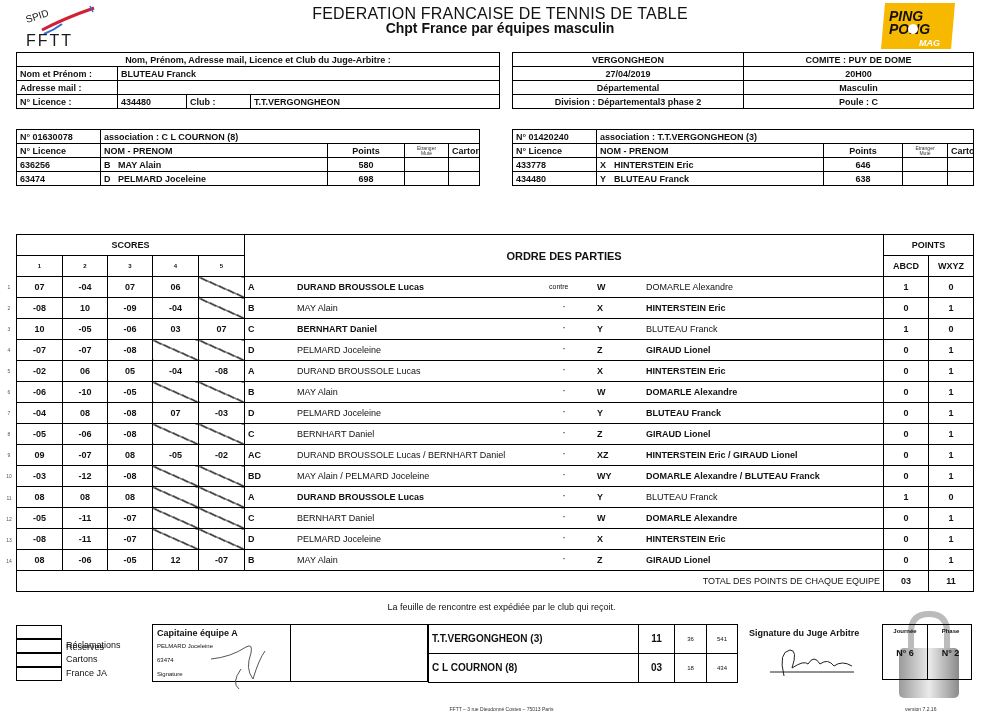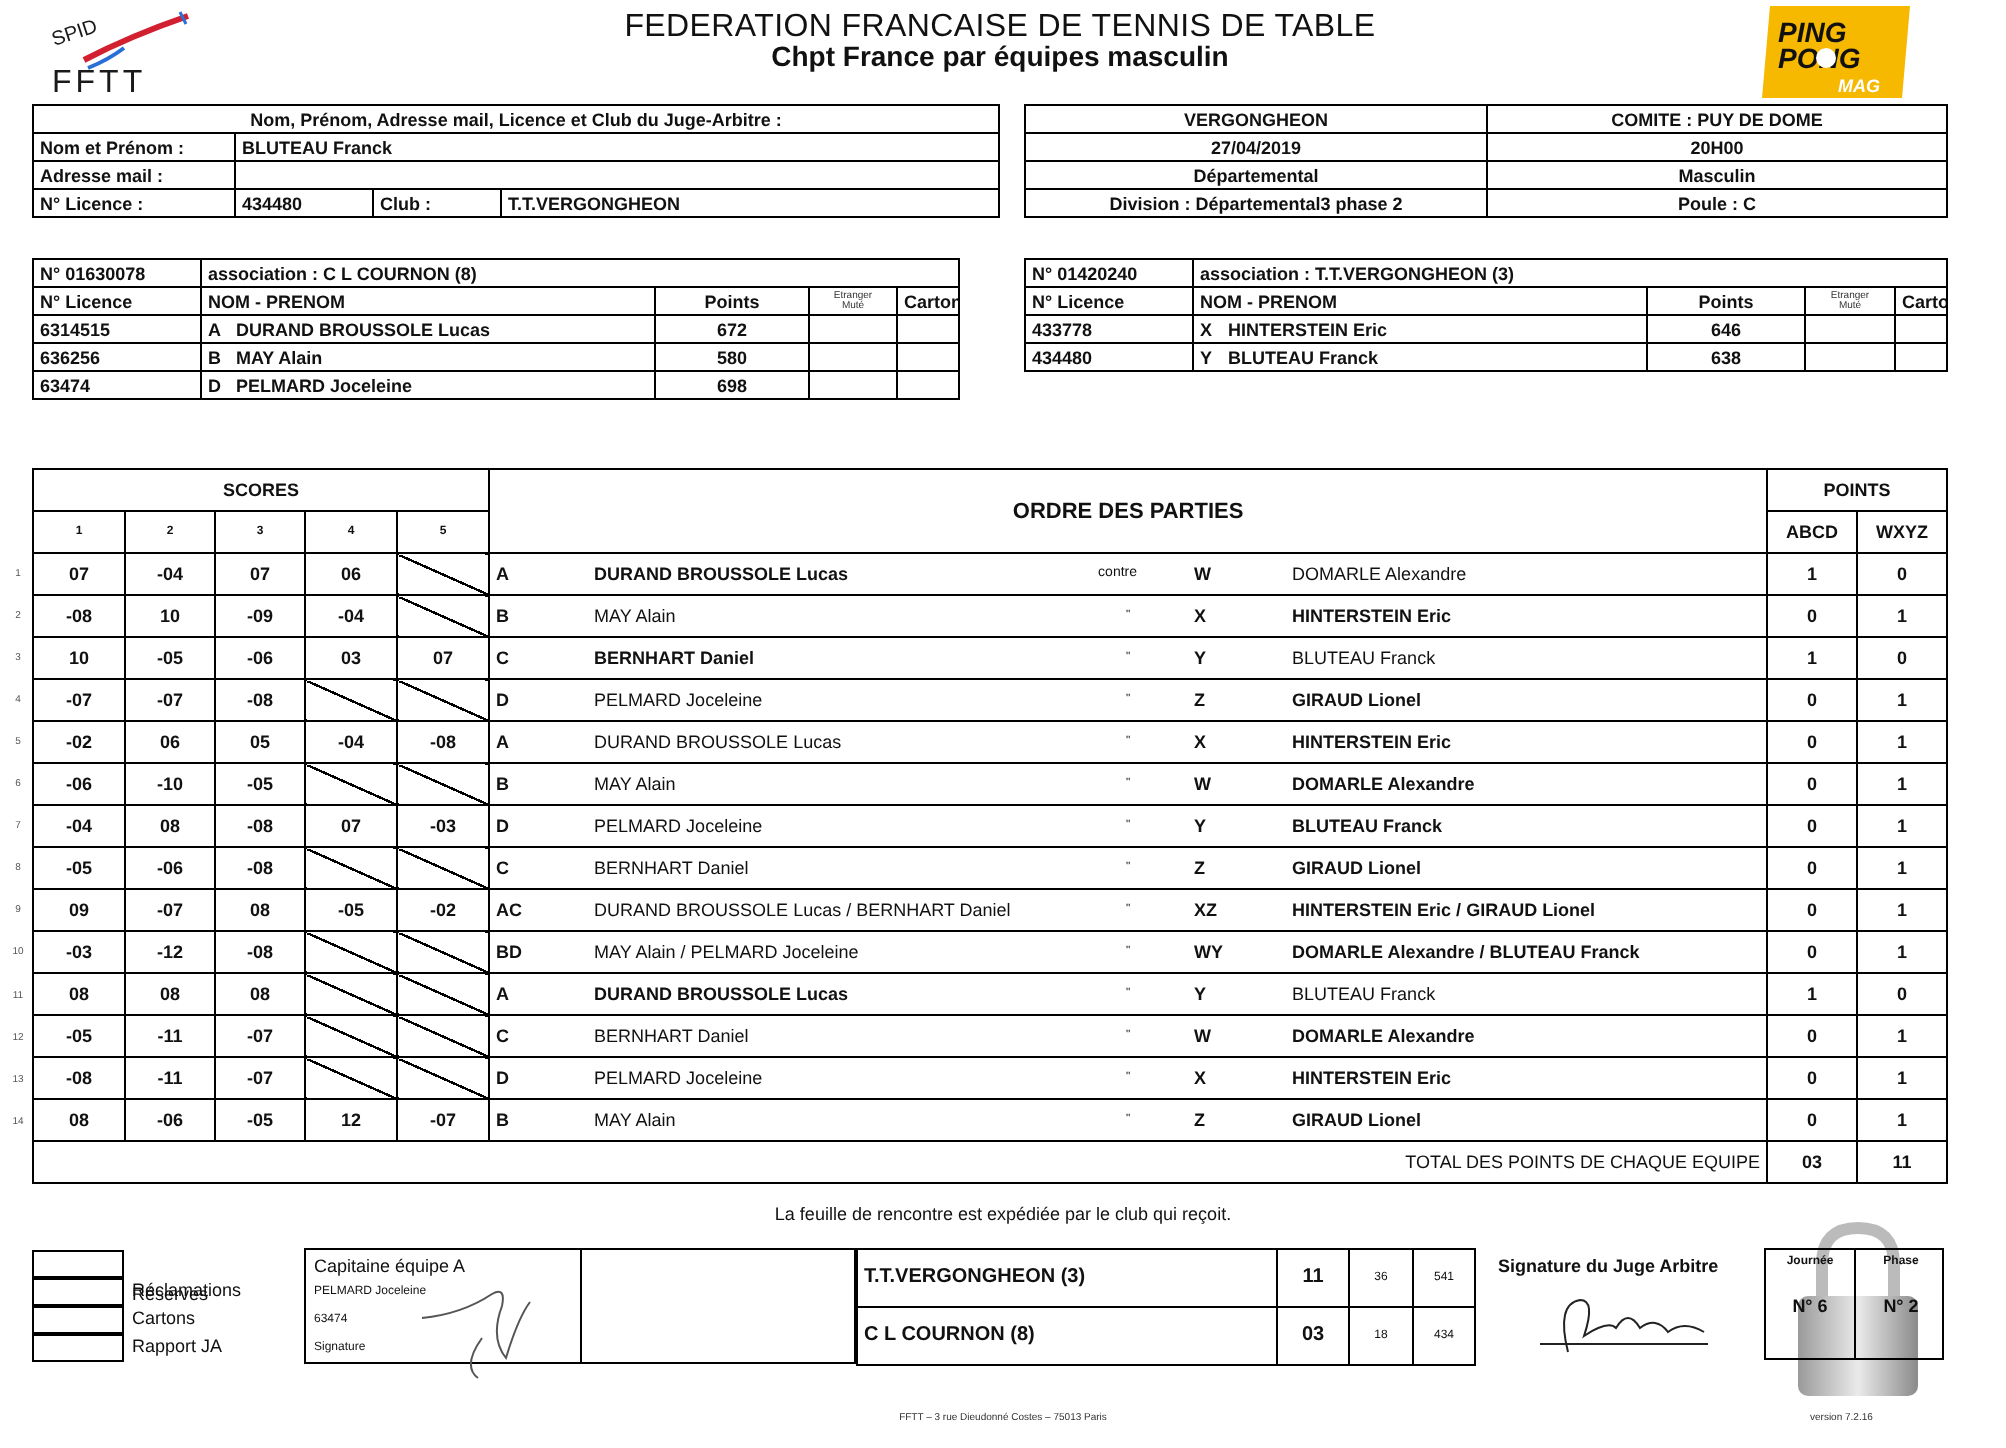--- a/index.html
+++ b/index.html
@@ -147,13 +147,6 @@
   </tr>
   </tbody>
     <tbody id="team-a-body">
-      <tr>
-        <td>6314515</td>
-        <td><span style="display:inline-block;width:14px">A</span><span>DURAND BROUSSOLE  Lucas</span></td>
-        <td class="c">672</td>
-        <td class="c"></td>
-        <td class="c"></td>
-      </tr>
       <tr>
         <td>636256</td>
         <td><span style="display:inline-block;width:14px">B</span><span>MAY  Alain</span></td>

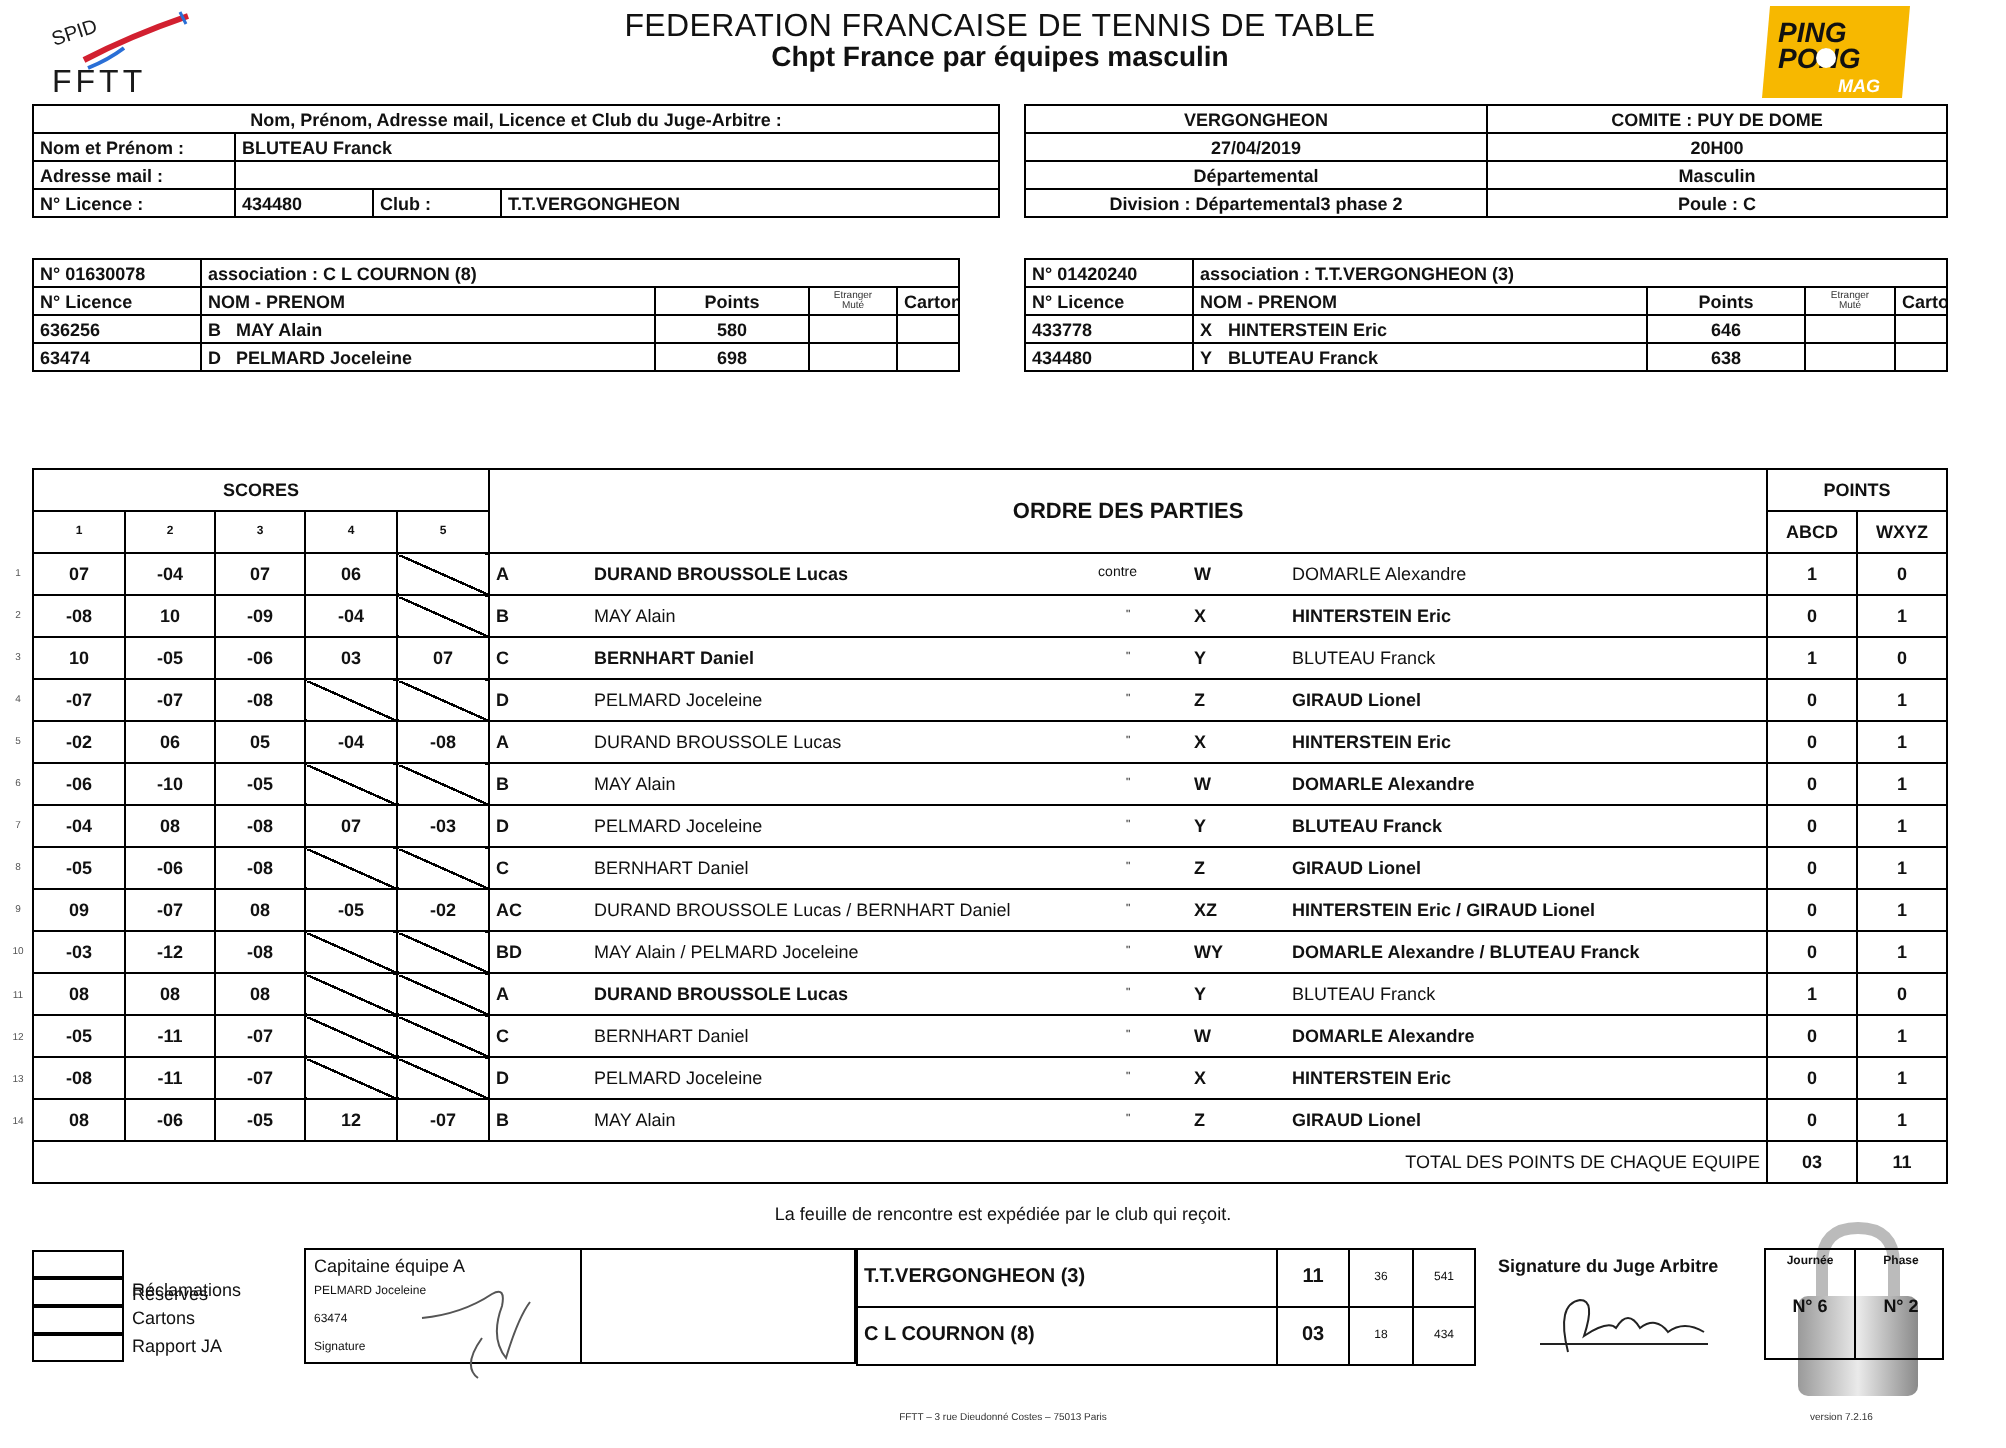--- a/index.html
+++ b/index.html
@@ -38,7 +38,7 @@
   .lbl-txt { position: absolute; left: 66px; font-size: 9px; }
   #capt { left: 152px; top: 624px; width: 276px; height: 58px; border: 1px solid #000; }
   .capt-col { position: absolute; top: 0; height: 56px; width: 138px; }
-  .capt-col .t { position: absolute; left: 4px; top: 3px; font-size: 9px; font-weight: normal; }
+  .capt-col .t { position: absolute; left: 4px; top: 3px; font-size: 9px; font-weight: bold; }
   .capt-col .s { position: absolute; left: 4px; font-size: 6px; }
   #res { left: 428px; top: 624px; width: 310px; }
   #res td { height: 29px; font-size: 10px; }

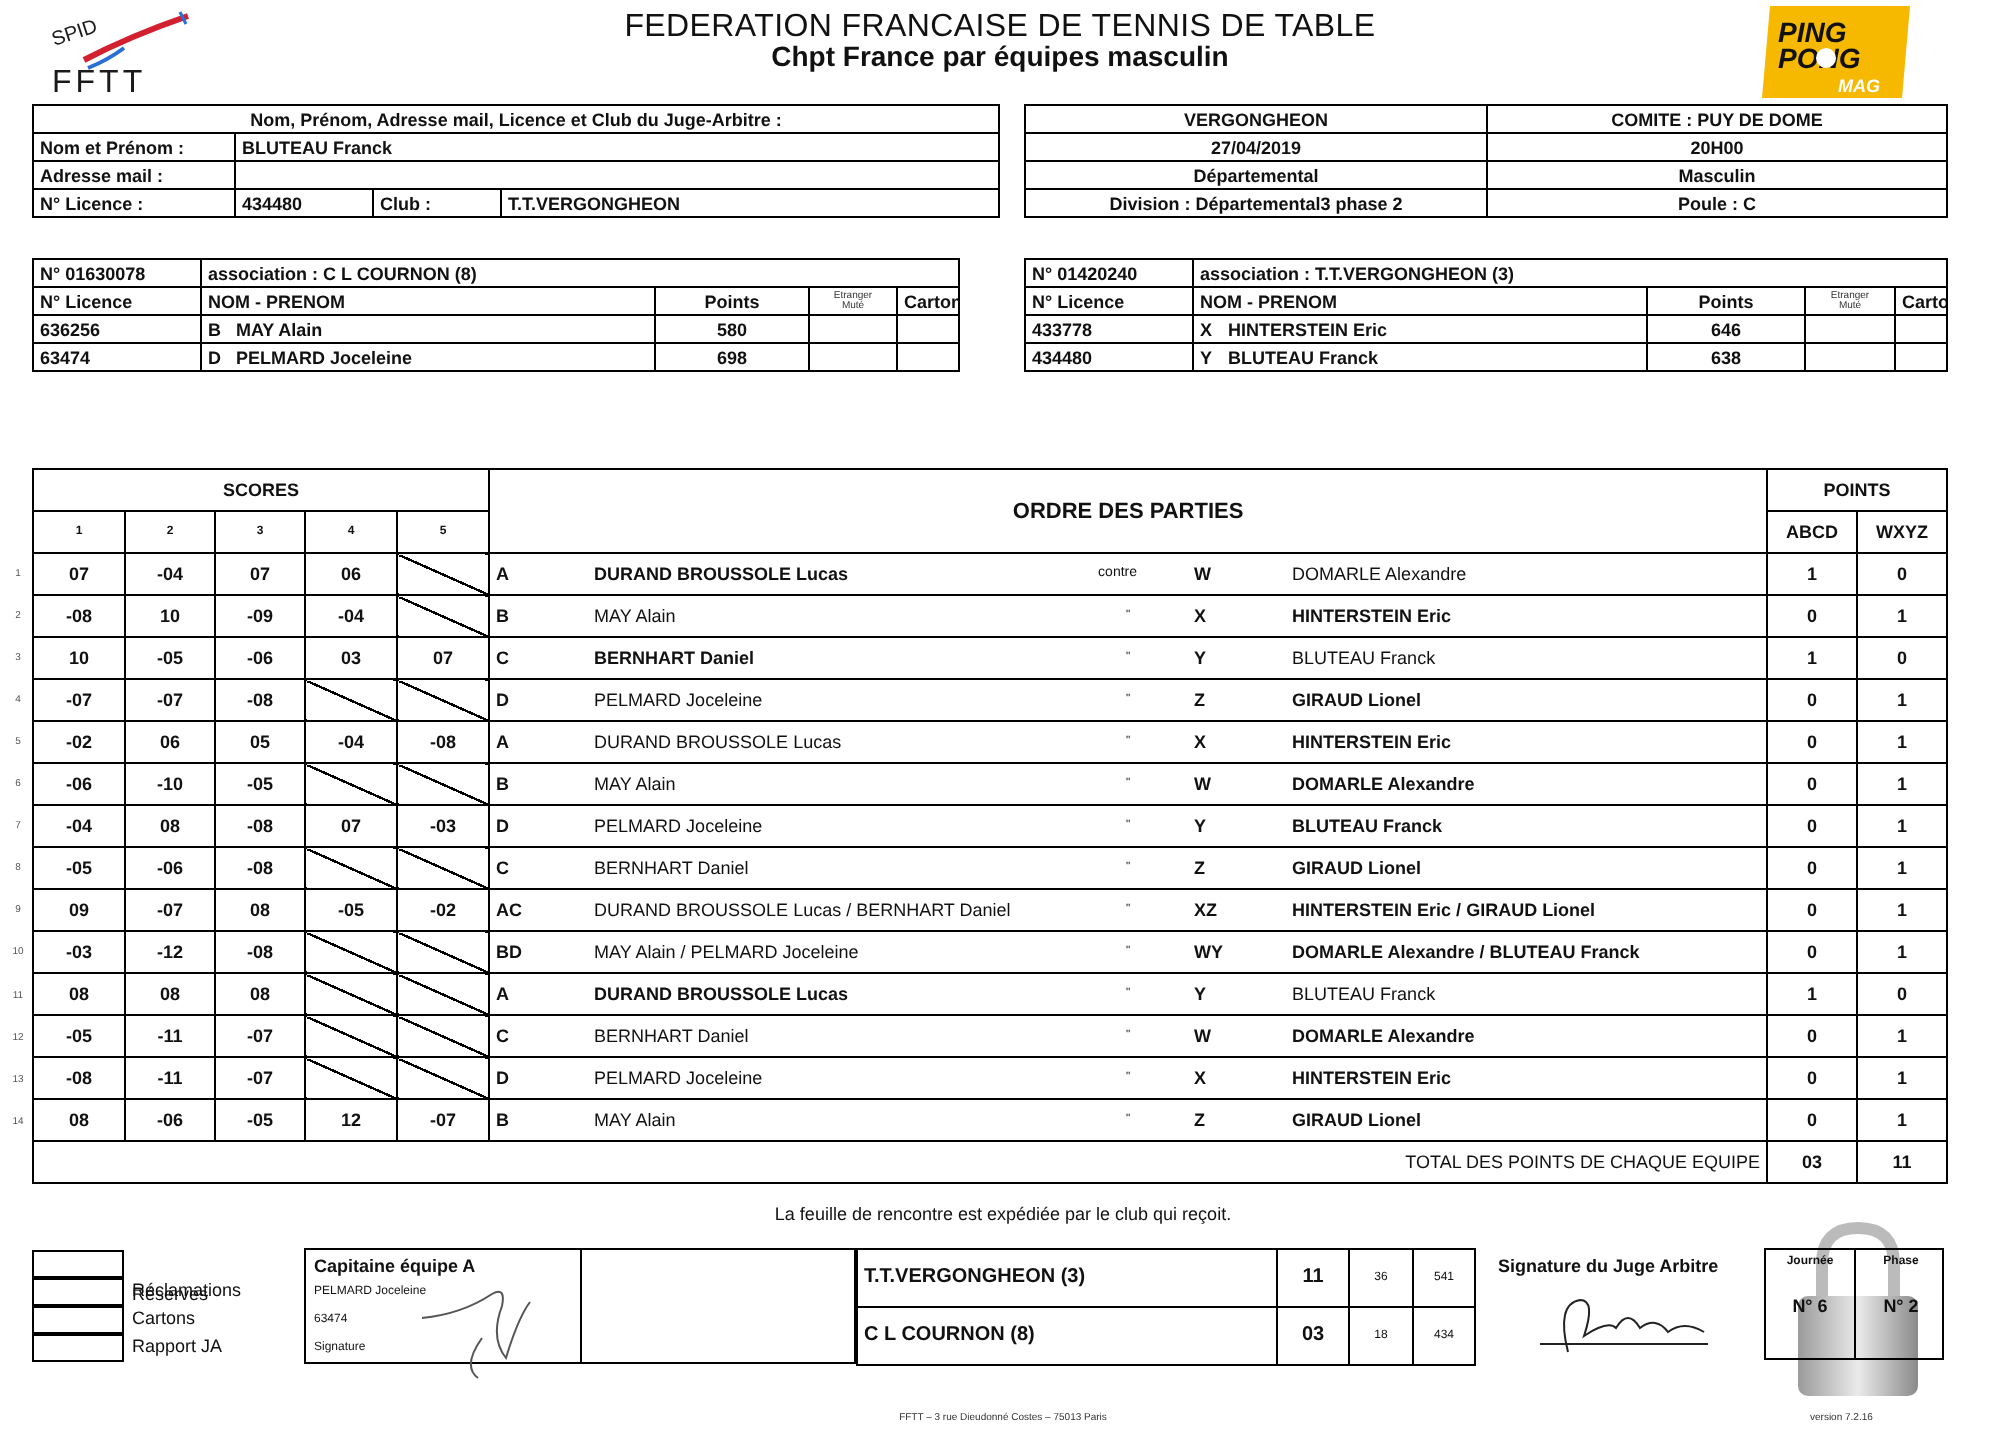--- a/index.html
+++ b/index.html
@@ -520,7 +520,7 @@
     <div class="lbl-box" style="top:653px"></div>
     <div class="lbl-txt" style="top:654px">Cartons</div>
     <div class="lbl-box" style="top:667px"></div>
-    <div class="lbl-txt" style="top:668px">Rapport JA</div>
+    <div class="lbl-txt" style="top:668px">France JA</div>
   </div>
 
 <div id="capt" class="abs">

